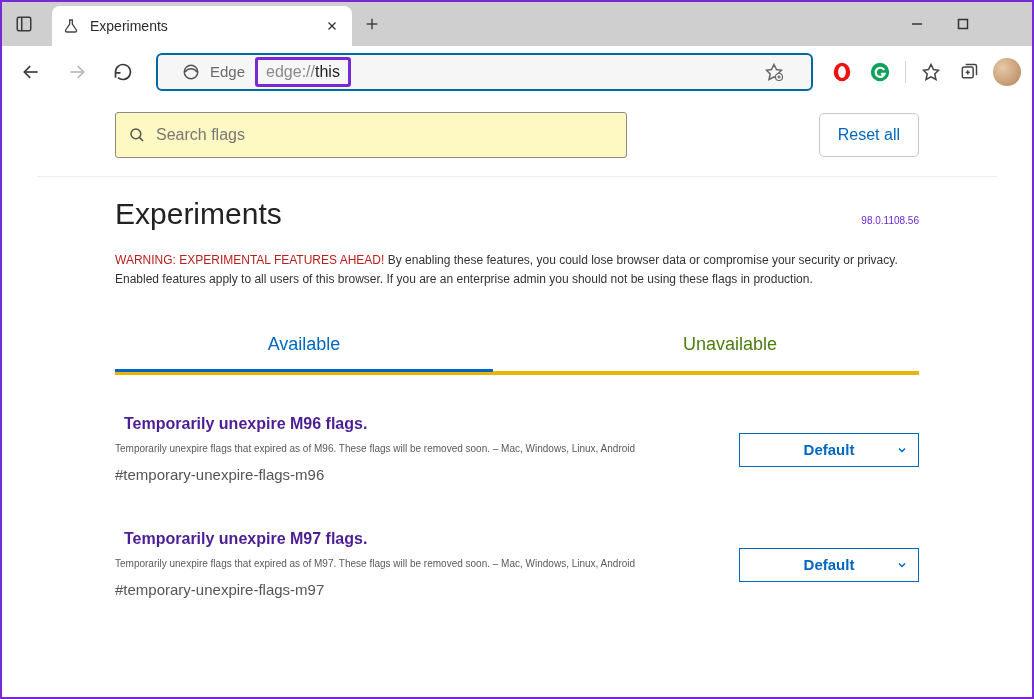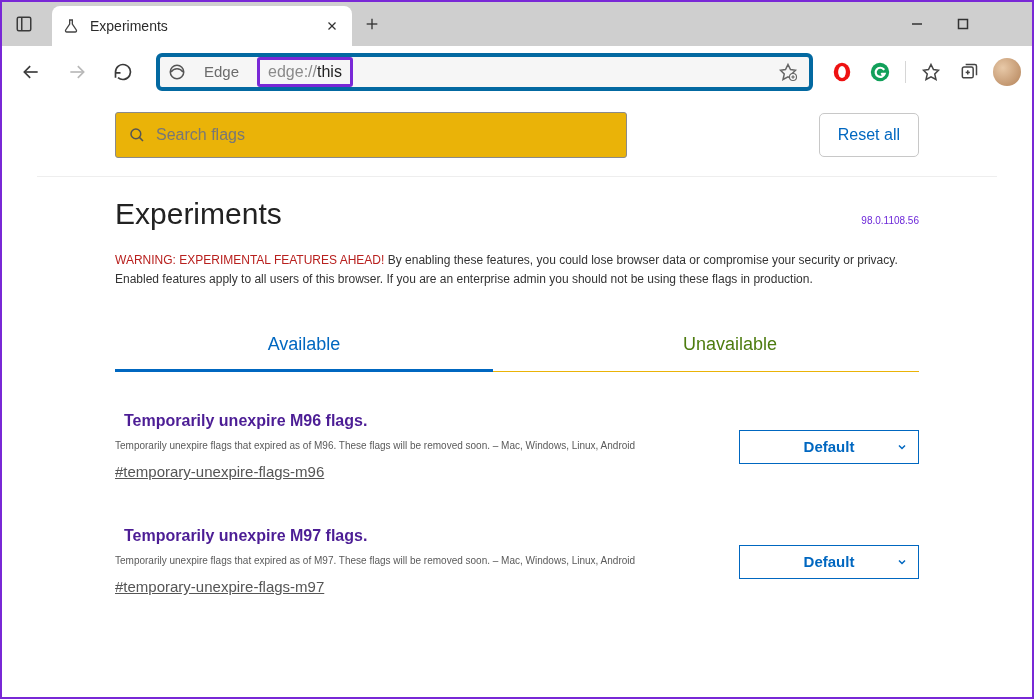--- a/index.html
+++ b/index.html
@@ -22,7 +22,7 @@
   .toolbar { height: 52px; background: #fff; border-bottom: 1px solid #fff; display: flex; align-items: center; padding: 0 8px; gap: 4px; }
   .nav-btn { width: 42px; height: 42px; display: flex; align-items: center; justify-content: center; color: #3a3a3a; border-radius: 4px; }
   .nav-btn.disabled { color: #b8b8b8; }
-  .omnibox-wrap { flex: 1; display: flex; align-items: center; background: #f6f6f6; border: 4px solid #0369a1; border-radius: 6px; height: 38px; margin: 0 8px; padding: 0 8px; gap: 18px; }
+  .omnibox-wrap { flex: 1; display: flex; align-items: center; background: #f6f6f6; border: 2px solid #0369a1; border-radius: 6px; height: 38px; margin: 0 8px; padding: 0 24px; gap: 10px; }
   .edge-logo { width: 18px; height: 18px; display: flex; align-items: center; justify-content: center; }
   .edge-label { font-size: 15px; color: #6b6b6b; }
   .url-box { border: 3px solid #7928d6; border-radius: 3px; padding: 3px 8px; font-size: 16px; color: #222; }

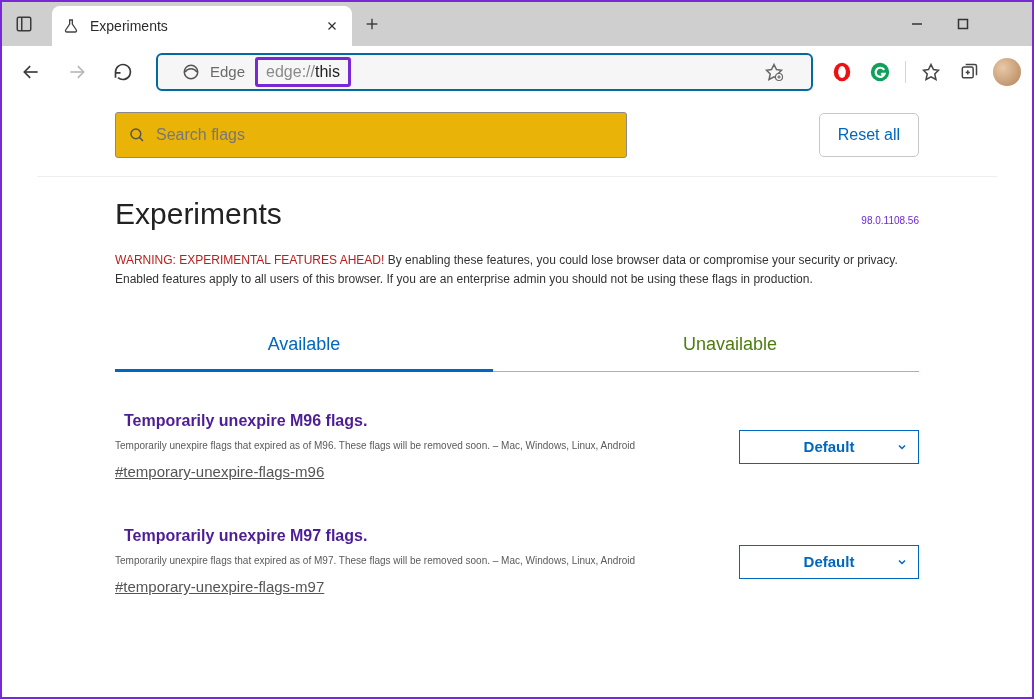--- a/index.html
+++ b/index.html
@@ -37,7 +37,7 @@
   .content-scroll { flex: 1; overflow: hidden; background: #fff; }
   .content-inner { max-width: 960px; margin: 0 auto; padding: 10px 0 0 0; }
   .flags-top-row { display: flex; align-items: center; padding: 4px 78px 18px 78px; gap: 20px; }
-  .search-flags { flex: 0 0 512px; height: 46px; background: #eab308; border: 1px solid #8a8a8a; border-radius: 3px; display: flex; align-items: center; padding: 0 12px; gap: 10px; color: #555; }
+  .search-flags { flex: 0 0 512px; height: 46px; background: #fef9c3; border: 1px solid #8a8a8a; border-radius: 3px; display: flex; align-items: center; padding: 0 12px; gap: 10px; color: #555; }
   .search-flags input { flex: 1; border: none; background: transparent; font-size: 16px; color: #333; outline: none; }
   .search-flags input::placeholder { color: #777; }
   .reset-btn { margin-left: auto; height: 44px; padding: 16px 18px; border: 1px solid #c8c8c8; border-radius: 5px; background: #fff; color: #0067c0; font-size: 16px; display: flex; align-items: center; }

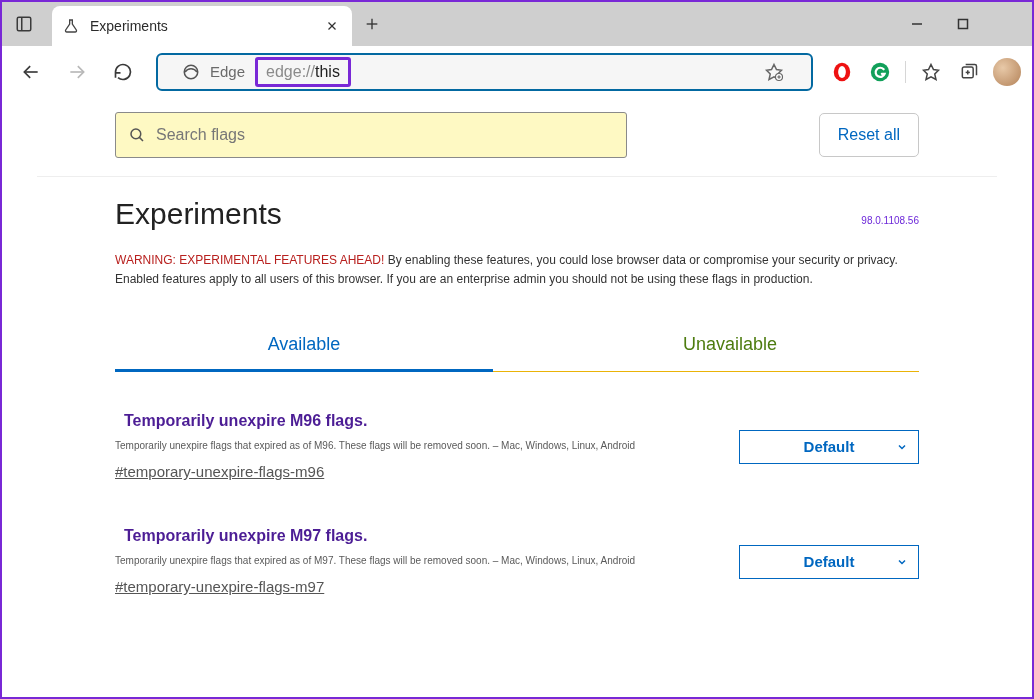--- a/index.html
+++ b/index.html
@@ -48,7 +48,7 @@
   .ver { margin-left: auto; font-size: 10px; color: #6d28d9; }
   .warn-block { margin-top: 20px; font-size: 12px; color: #333; line-height: 1.55; }
   .warn-red { color: #b8201e; }
-  .tabs { margin-top: 34px; display: flex; border-bottom: 1px solid #eab308; gap: 48px; }
+  .tabs { margin-top: 34px; display: flex; border-bottom: 4px solid #eab308; gap: 48px; }
   .tabf { flex: 1; text-align: center; font-size: 18px; padding: 12px 0 14px 0; color: #4d7c0f; }
   .tabf.active { color: #0067c0; border-bottom: 3px solid #0067c0; margin-bottom: -1px; }
   .flag-list { padding-top: 40px; }

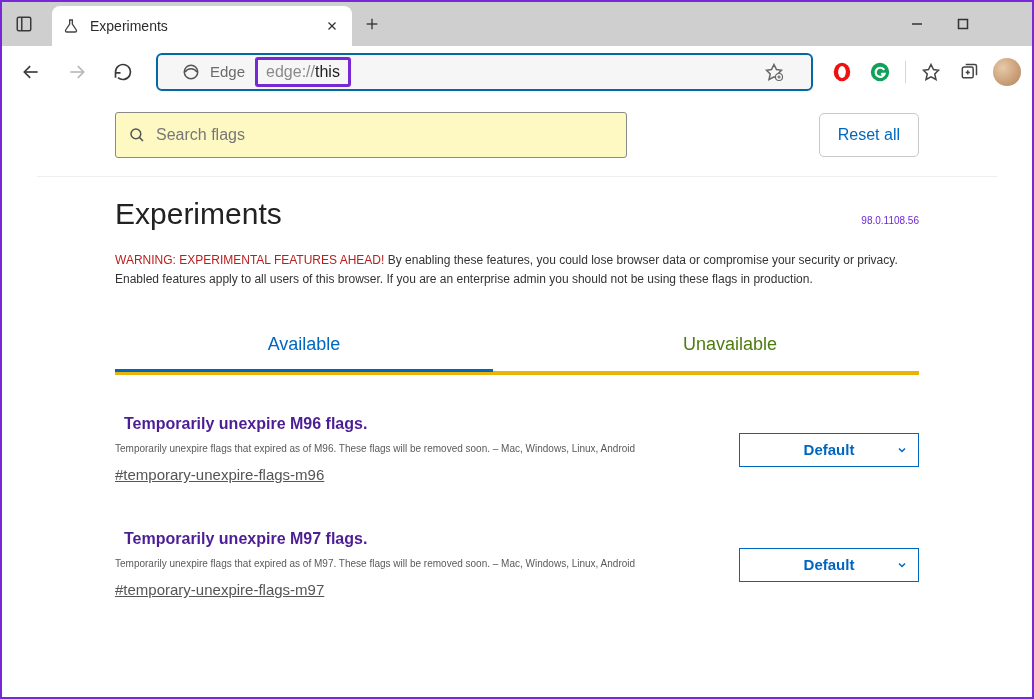--- a/index.html
+++ b/index.html
@@ -56,7 +56,7 @@
   .flag-text { flex: 1; }
   .flag-title { font-size: 16px; font-weight: 600; color: #4c1d95; margin-bottom: 8px; margin-left: 9px; }
   .flag-desc { font-size: 10px; color: #5a5a5a; line-height: 1.5; margin-bottom: 10px; }
-  .flag-anchor { font-size: 15px; color: #555; text-decoration: underline; }
+  .flag-anchor { font-size: 15px; color: #555; }
   .flag-ctrl { width: 180px; display: flex; align-items: center; }
   .flag-select { width: 180px; height: 34px; border: 1px solid #0067c0; color: #0067c0; background: #fff; display: flex; align-items: center; justify-content: center; position: relative; font-size: 15px; font-weight: bold; }
   .flag-select .chev { position: absolute; right: 10px; color: #0067c0; }

